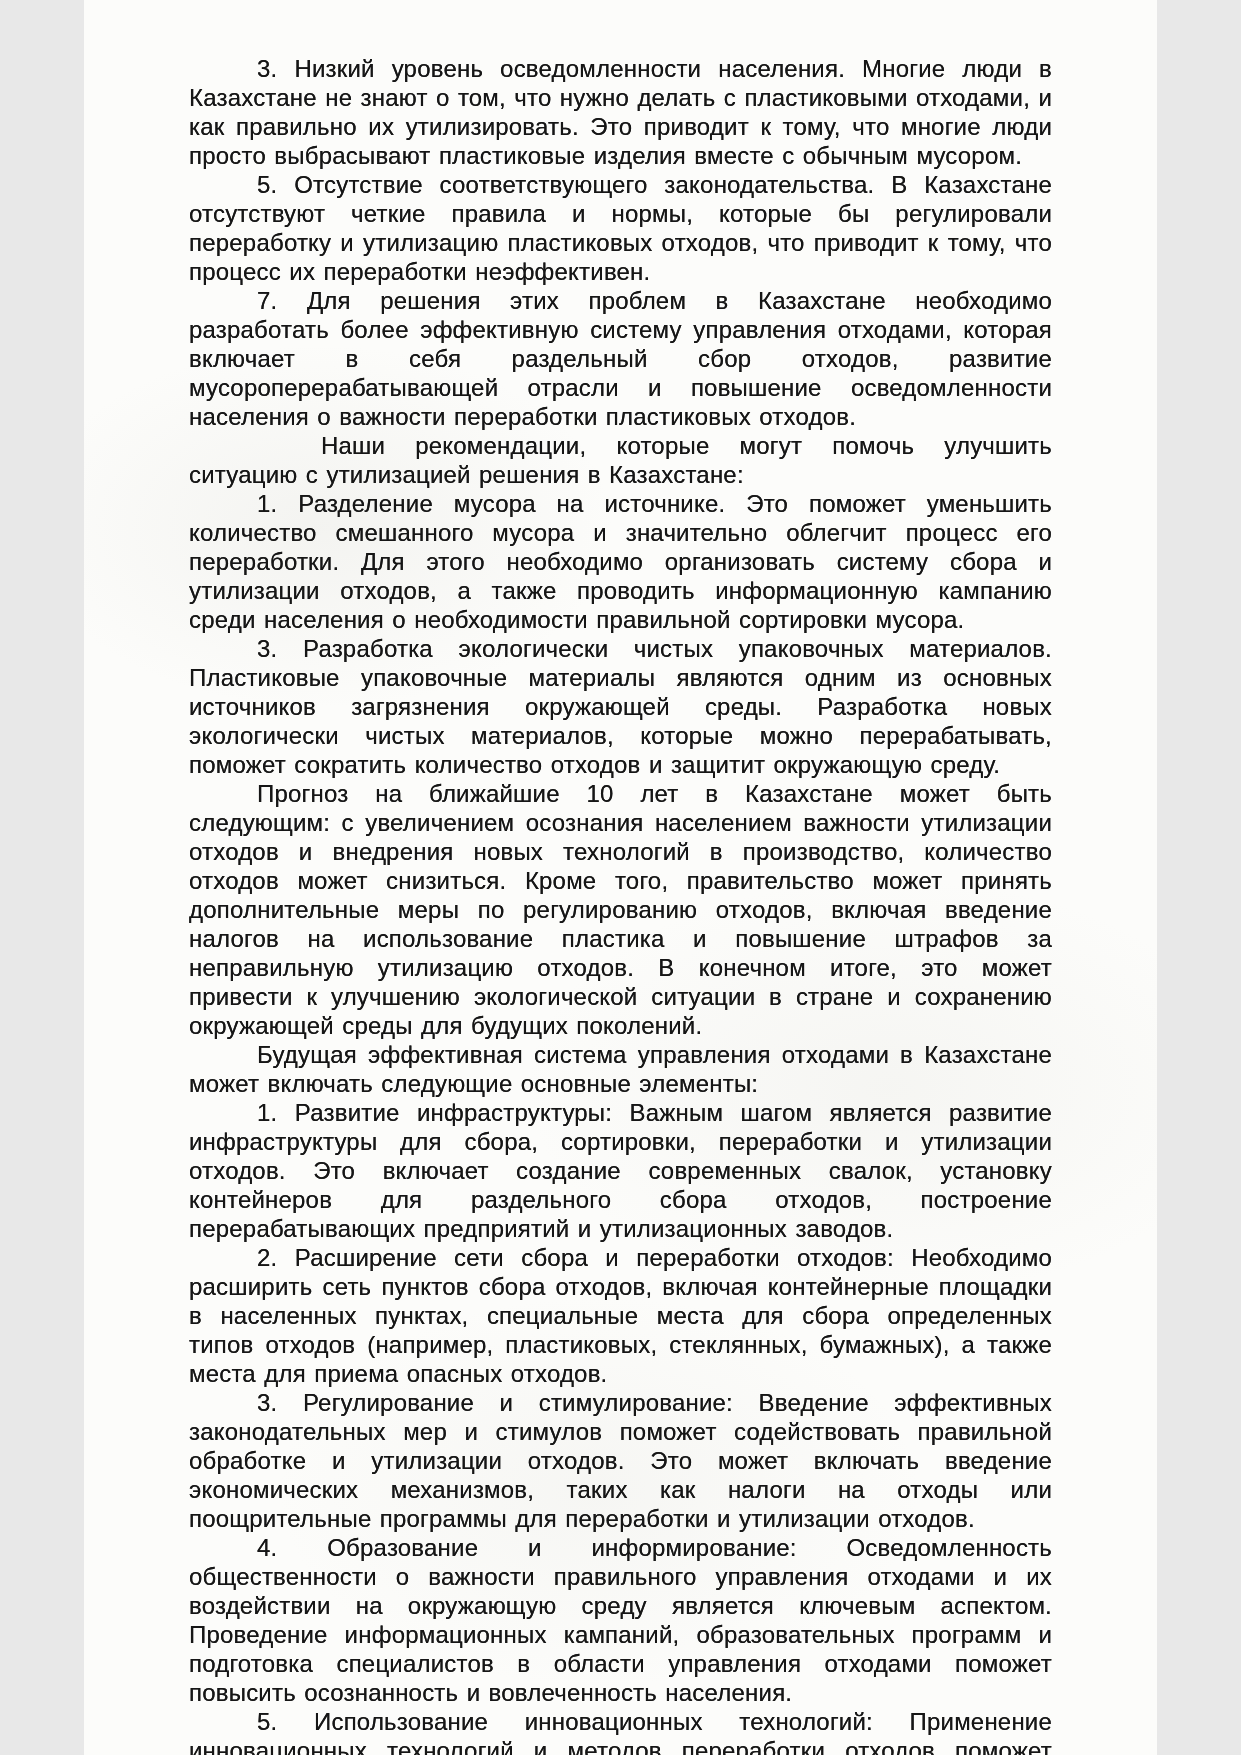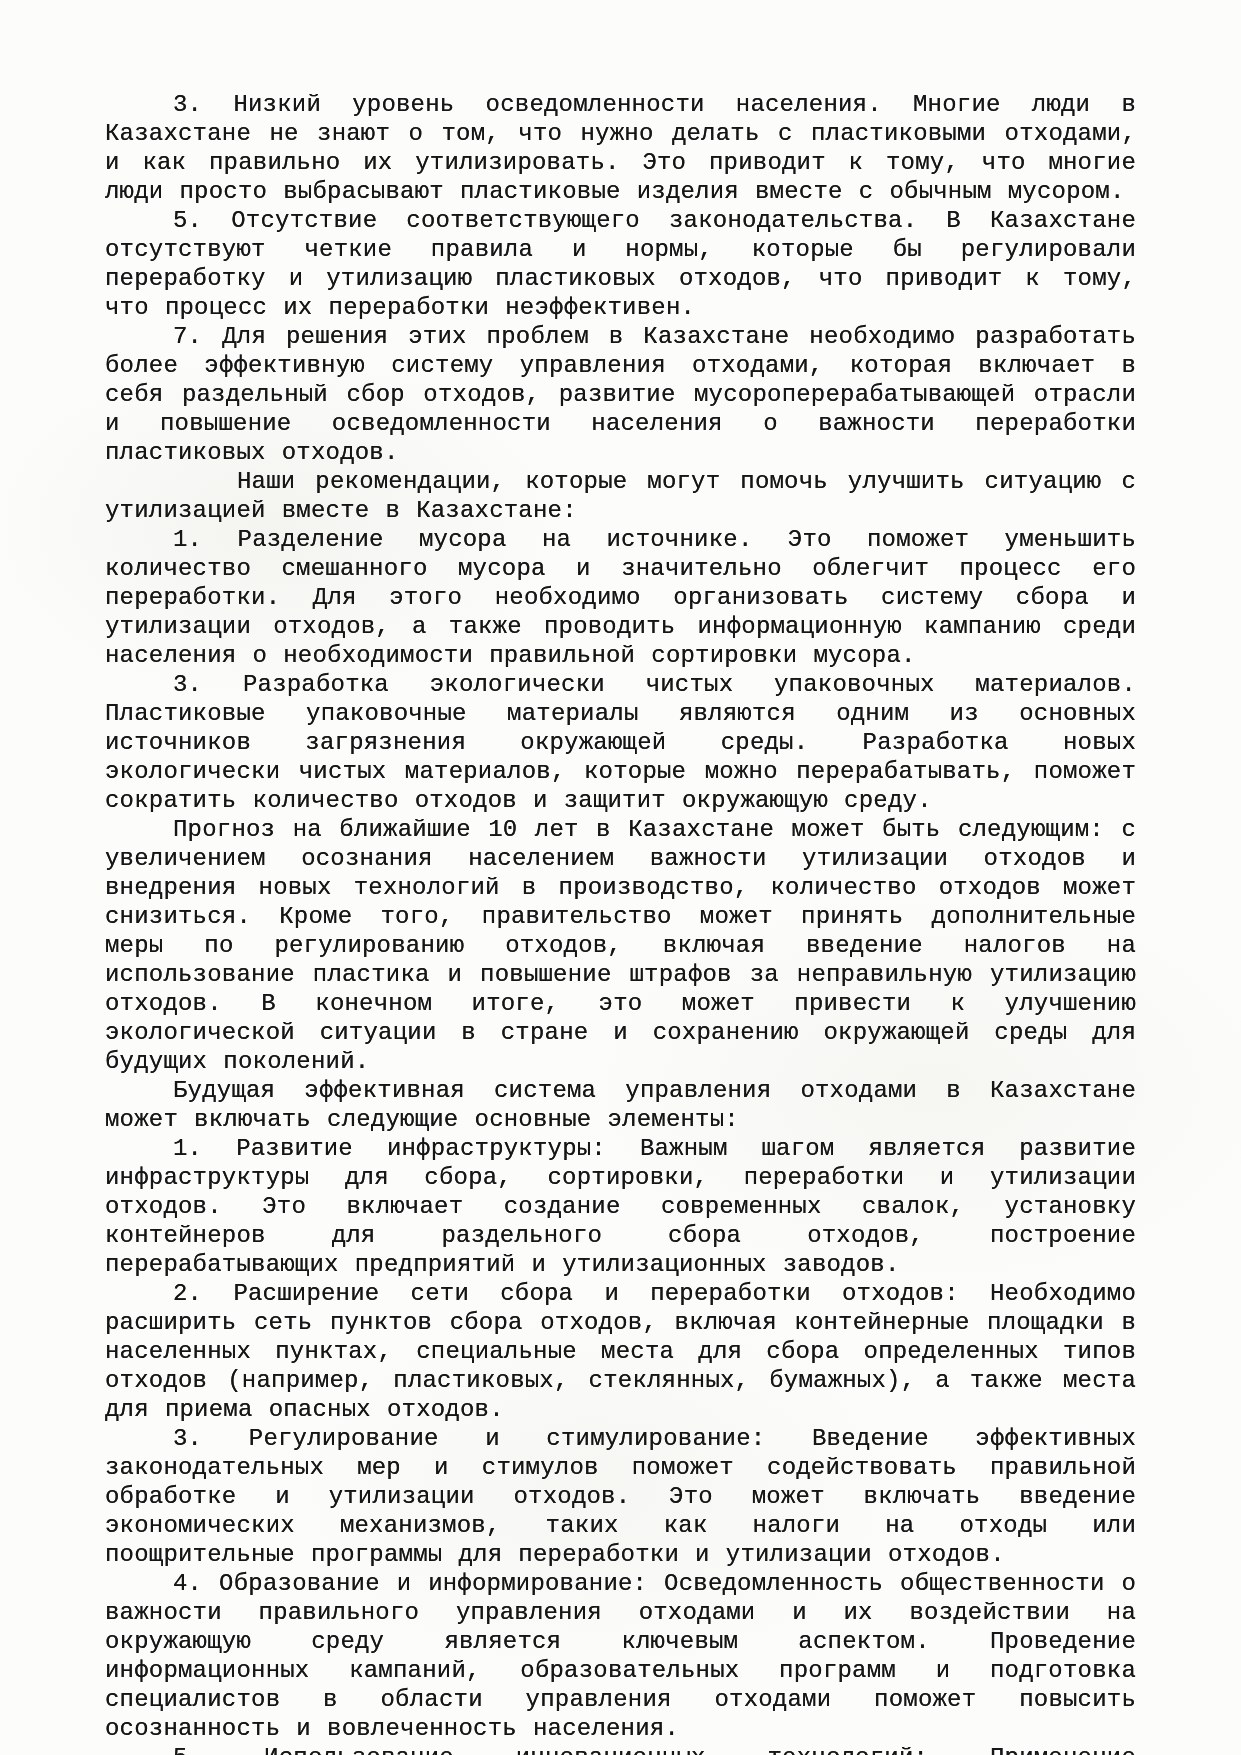--- a/index.html
+++ b/index.html
@@ -9,18 +9,18 @@
   }
   .page {
     position: relative;
-    width: 1241px;
+    width: 1073px;
     height: 1755px;
     margin: 0 auto;
     box-sizing: border-box;
-    padding: 90px 105px 0 105px;
+    padding: 54px 105px 0 105px;
     background:
       radial-gradient(ellipse 420px 260px at 22% 30%, rgba(205,205,198,0.18), rgba(0,0,0,0) 70%),
       radial-gradient(ellipse 520px 300px at 75% 62%, rgba(208,208,200,0.15), rgba(0,0,0,0) 70%),
       radial-gradient(ellipse 460px 280px at 48% 85%, rgba(210,210,203,0.14), rgba(0,0,0,0) 70%),
       #fcfcfa;
     overflow: hidden;
-    font-family: Liberation Mono, monospace;
+    font-family: Liberation Sans, sans-serif;
     font-size: 24px;
     line-height: 29px;
     color: #161616;

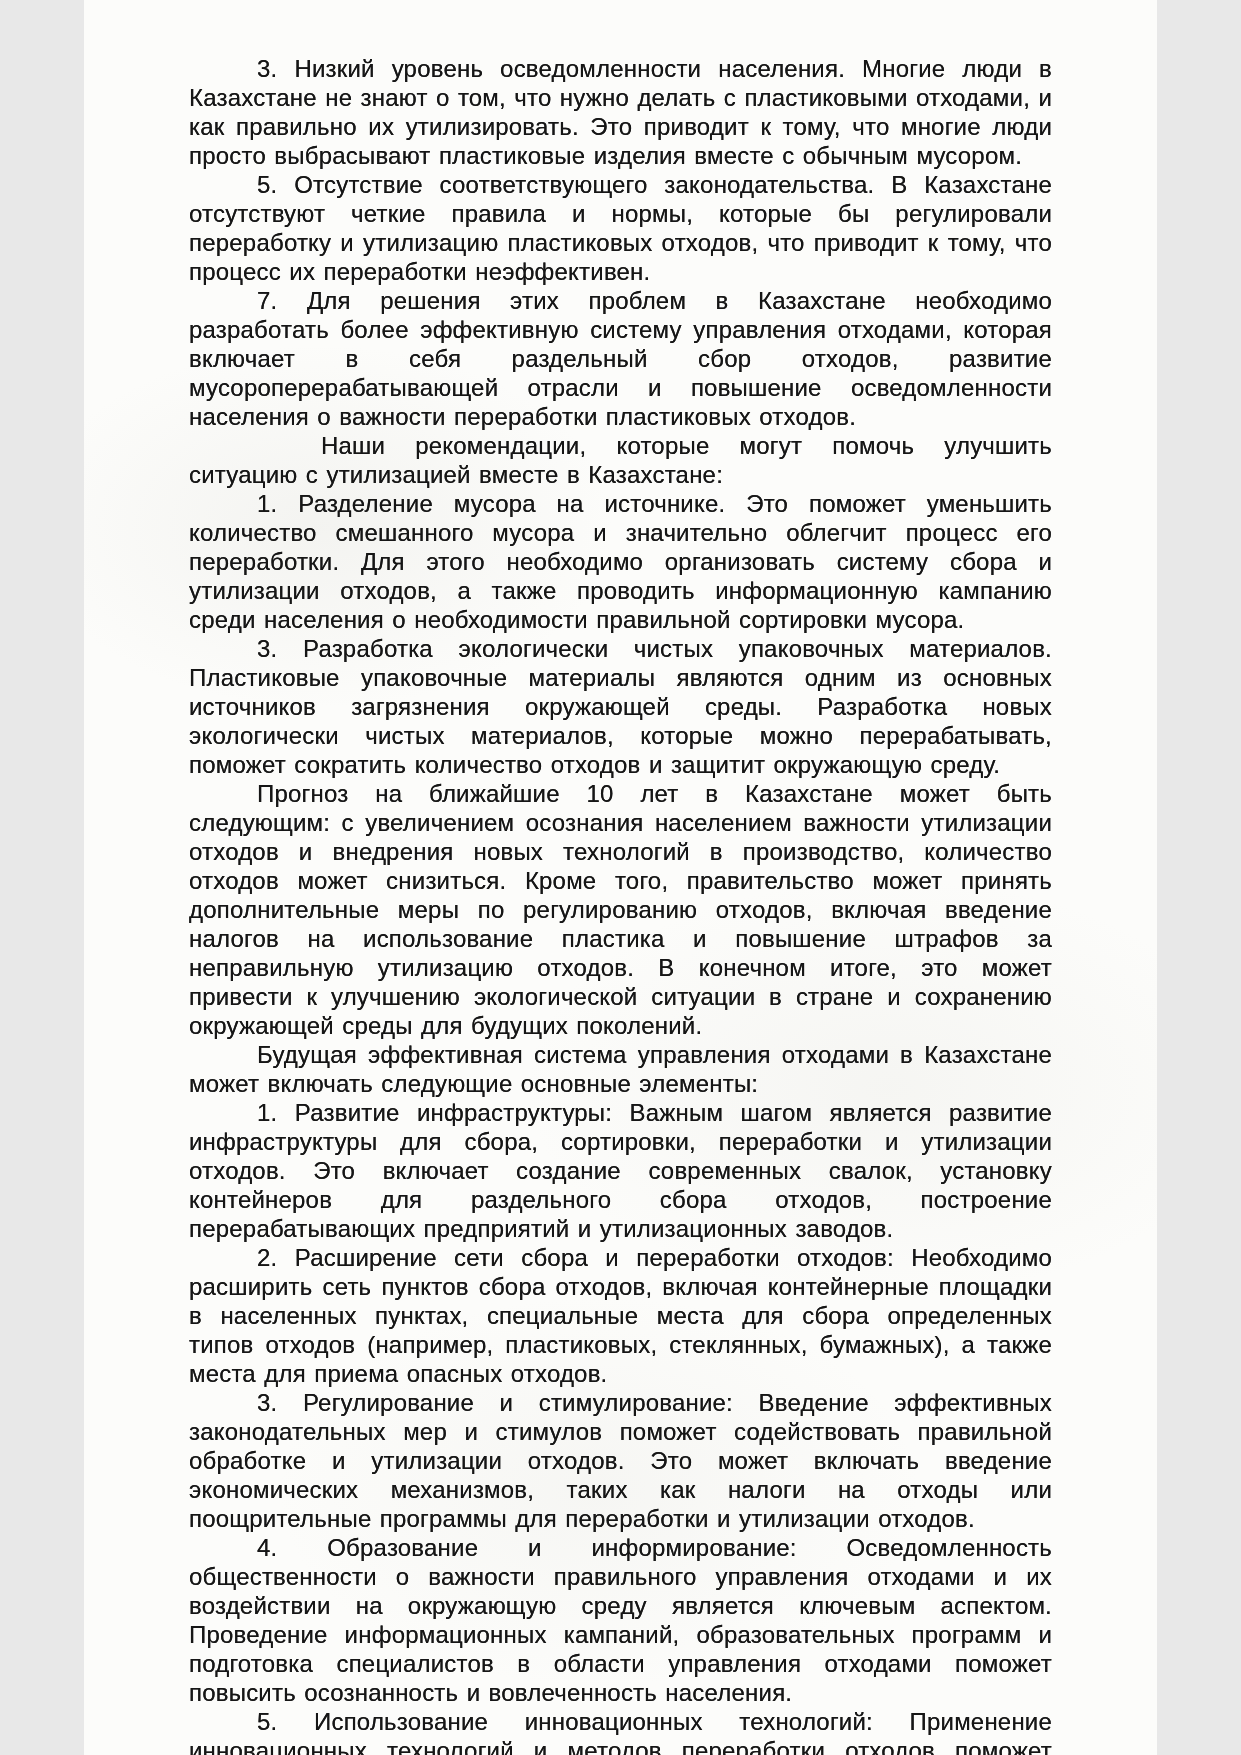--- a/index.html
+++ b/index.html
@@ -45,7 +45,7 @@
       <p>3. Низкий уровень осведомленности населения. Многие люди в Казахстане не знают о том, что нужно делать с пластиковыми отходами, и как правильно их утилизировать. Это приводит к тому, что многие люди просто выбрасывают пластиковые изделия вместе с обычным мусором.</p>
       <p>5. Отсутствие соответствующего законодательства. В Казахстане отсутствуют четкие правила и нормы, которые бы регулировали переработку и утилизацию пластиковых отходов, что приводит к тому, что процесс их переработки неэффективен.</p>
       <p>7. Для решения этих проблем в Казахстане необходимо разработать более эффективную систему управления отходами, которая включает в себя раздельный сбор отходов, развитие мусороперерабатывающей отрасли и повышение осведомленности населения о важности переработки пластиковых отходов.</p>
-      <p class="indent-large">Наши рекомендации, которые могут помочь улучшить ситуацию с утилизацией вместе в Казахстане:</p>
+      <p class="indent-large">Наши рекомендации, которые могут помочь улучшить ситуацию с утилизацией решения в Казахстане:</p>
       <p>1. Разделение мусора на источнике. Это поможет уменьшить количество смешанного мусора и значительно облегчит процесс его переработки. Для этого необходимо организовать систему сбора и утилизации отходов, а также проводить информационную кампанию среди населения о необходимости правильной сортировки мусора.</p>
       <p>3. Разработка экологически чистых упаковочных материалов. Пластиковые упаковочные материалы являются одним из основных источников загрязнения окружающей среды. Разработка новых экологически чистых материалов, которые можно перерабатывать, поможет сократить количество отходов и защитит окружающую среду.</p>
       <p>Прогноз на ближайшие 10 лет в Казахстане может быть следующим: с увеличением осознания населением важности утилизации отходов и внедрения новых технологий в производство, количество отходов может снизиться. Кроме того, правительство может принять дополнительные меры по регулированию отходов, включая введение налогов на использование пластика и повышение штрафов за неправильную утилизацию отходов. В конечном итоге, это может привести к улучшению экологической ситуации в стране и сохранению окружающей среды для будущих поколений.</p>

